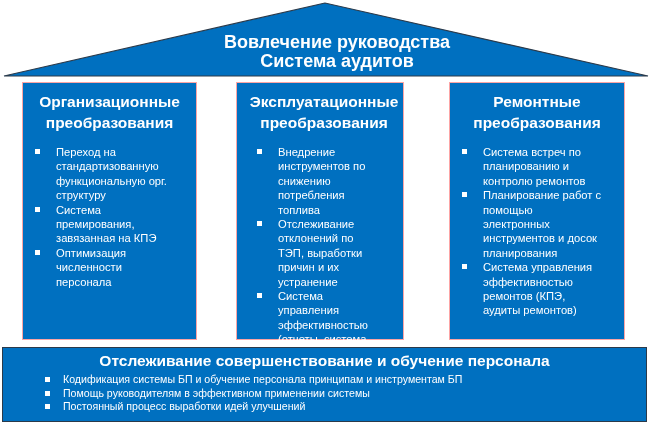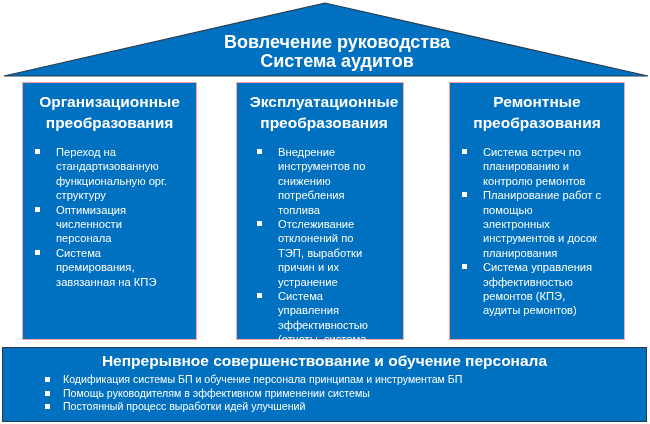--- a/index.html
+++ b/index.html
@@ -41,8 +41,8 @@
   </div>
   <ul class="pillar-list">
     <li><span class="bullet"></span><span>Переход на стандартизованную функциональную орг. структуру</span></li>
+    <li><span class="bullet"></span><span>Система премирования, завязанная на КПЭ</span></li>
     <li><span class="bullet"></span><span>Оптимизация численности персонала</span></li>
-    <li><span class="bullet"></span><span>Система премирования, завязанная на КПЭ</span></li>
   </ul>
 </div>
 

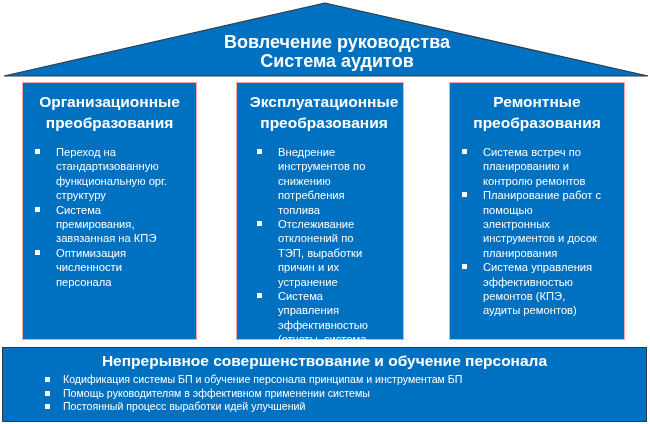--- a/index.html
+++ b/index.html
@@ -71,7 +71,7 @@
 </div>
 
 <div class="base">
-  <div class="base-title">Непрерывное совершенствование и обучение персонала</div>
+  <div class="base-title">Отслеживание совершенствование и обучение персонала</div>
   <ul class="base-list">
     <li><span class="bullet"></span><span>Кодификация системы БП и обучение персонала принципам и инструментам БП</span></li>
     <li><span class="bullet"></span><span>Помощь руководителям в эффективном применении системы</span></li>

